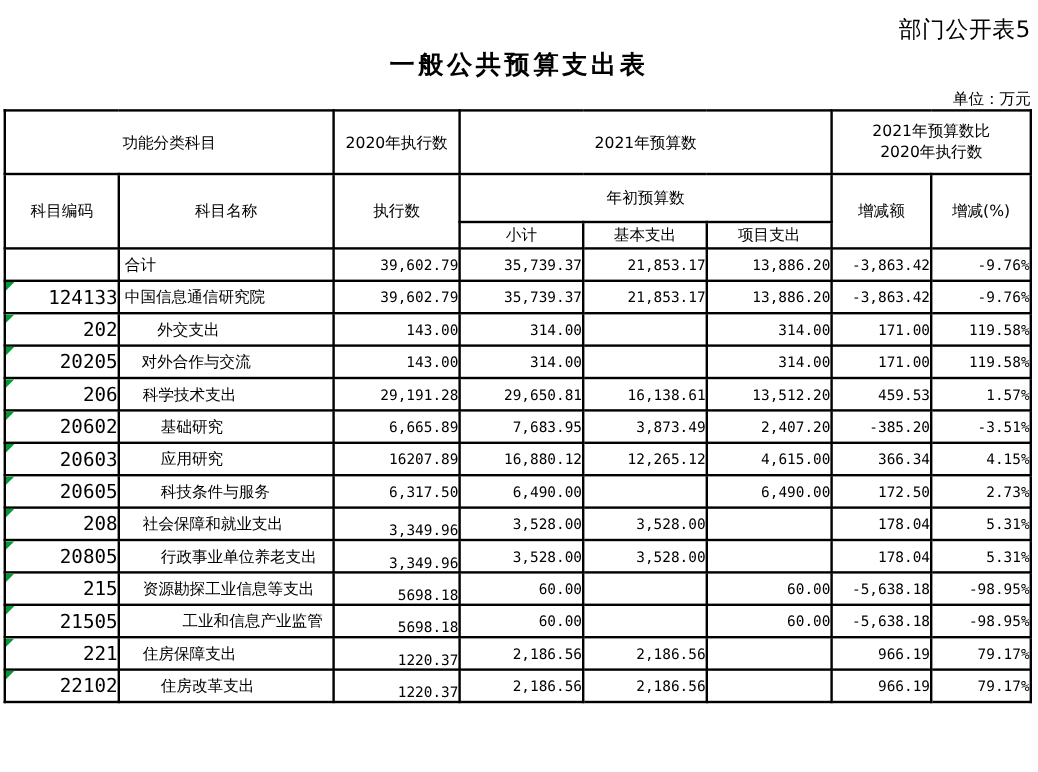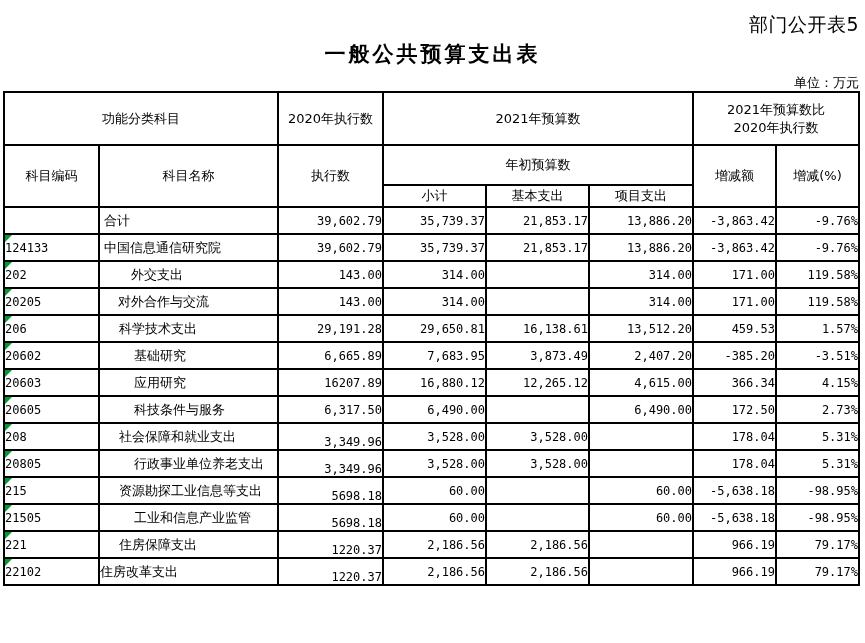--- a/index.html
+++ b/index.html
@@ -53,9 +53,9 @@
   .compare-head { line-height: 1.35; }
   tbody td { height: 27px; vertical-align: middle; }
   td.code {
-    text-align: left;
+    text-align: right;
     padding-left: 4px;
-    font-size: 12px;
+    font-size: 16px;
     font-family: "DejaVu Sans Mono", monospace;
     position: relative;
   }

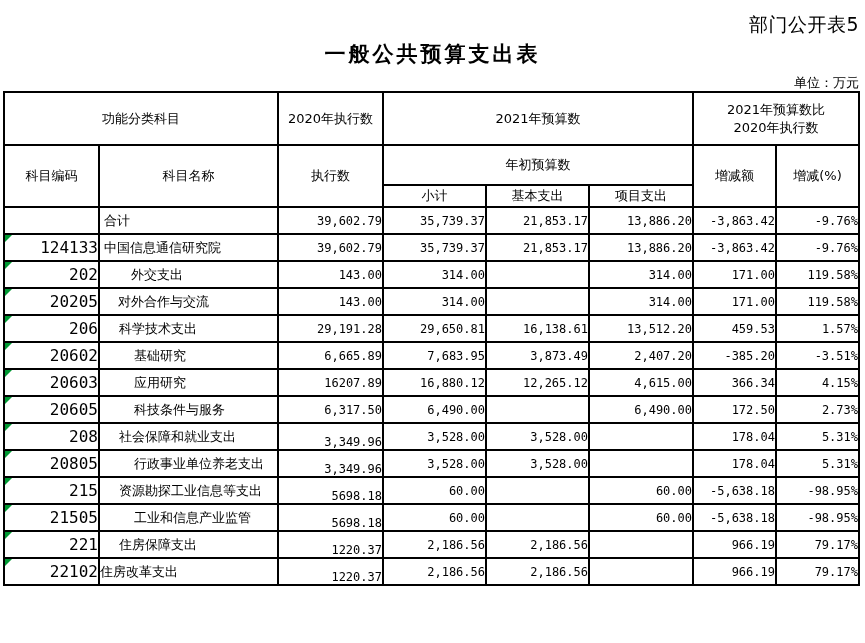--- a/index.html
+++ b/index.html
@@ -239,7 +239,7 @@
       </tr>
       <tr>
         <td class="code"><span class="flag" style="border-top-color: rgb(0, 153, 51);"></span>21505</td>
-        <td class="name" style="padding-left: 34px; margin-left: 29px;">工业和信息产业监管</td>
+        <td class="name" style="padding-left: 52px; margin-left: 29px;">工业和信息产业监管</td>
         <td class="num vbottom">5698.18</td>
         <td class="num">60.00</td>
         <td class="num"></td>

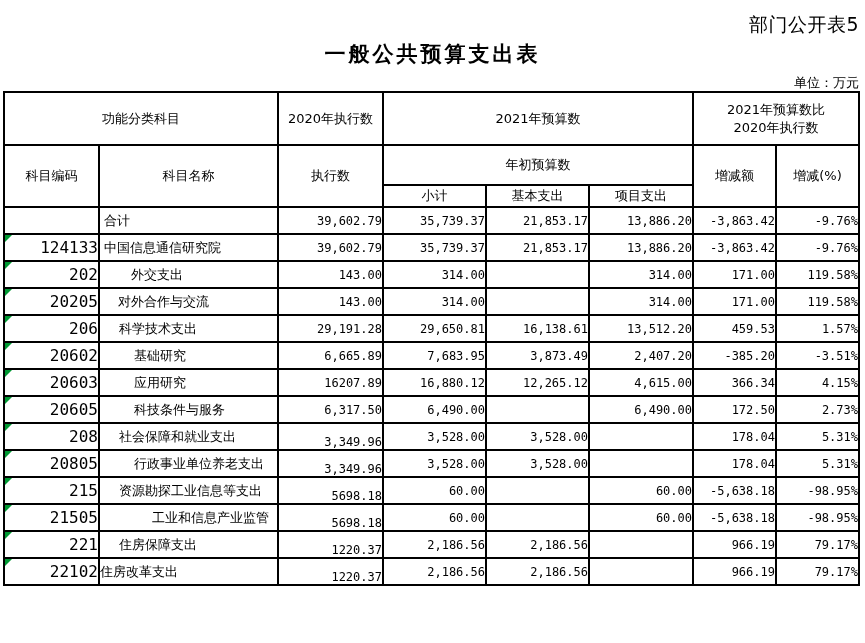--- a/index.html
+++ b/index.html
@@ -259,7 +259,7 @@
       </tr>
       <tr>
         <td class="code"><span class="flag" style="border-top-color: rgb(0, 153, 51);"></span>22102</td>
-        <td class="name" style="">住房改革支出</td>
+        <td class="name" style="padding-left: 34px;">住房改革支出</td>
         <td class="num vbottom">1220.37</td>
         <td class="num">2,186.56</td>
         <td class="num">2,186.56</td>

